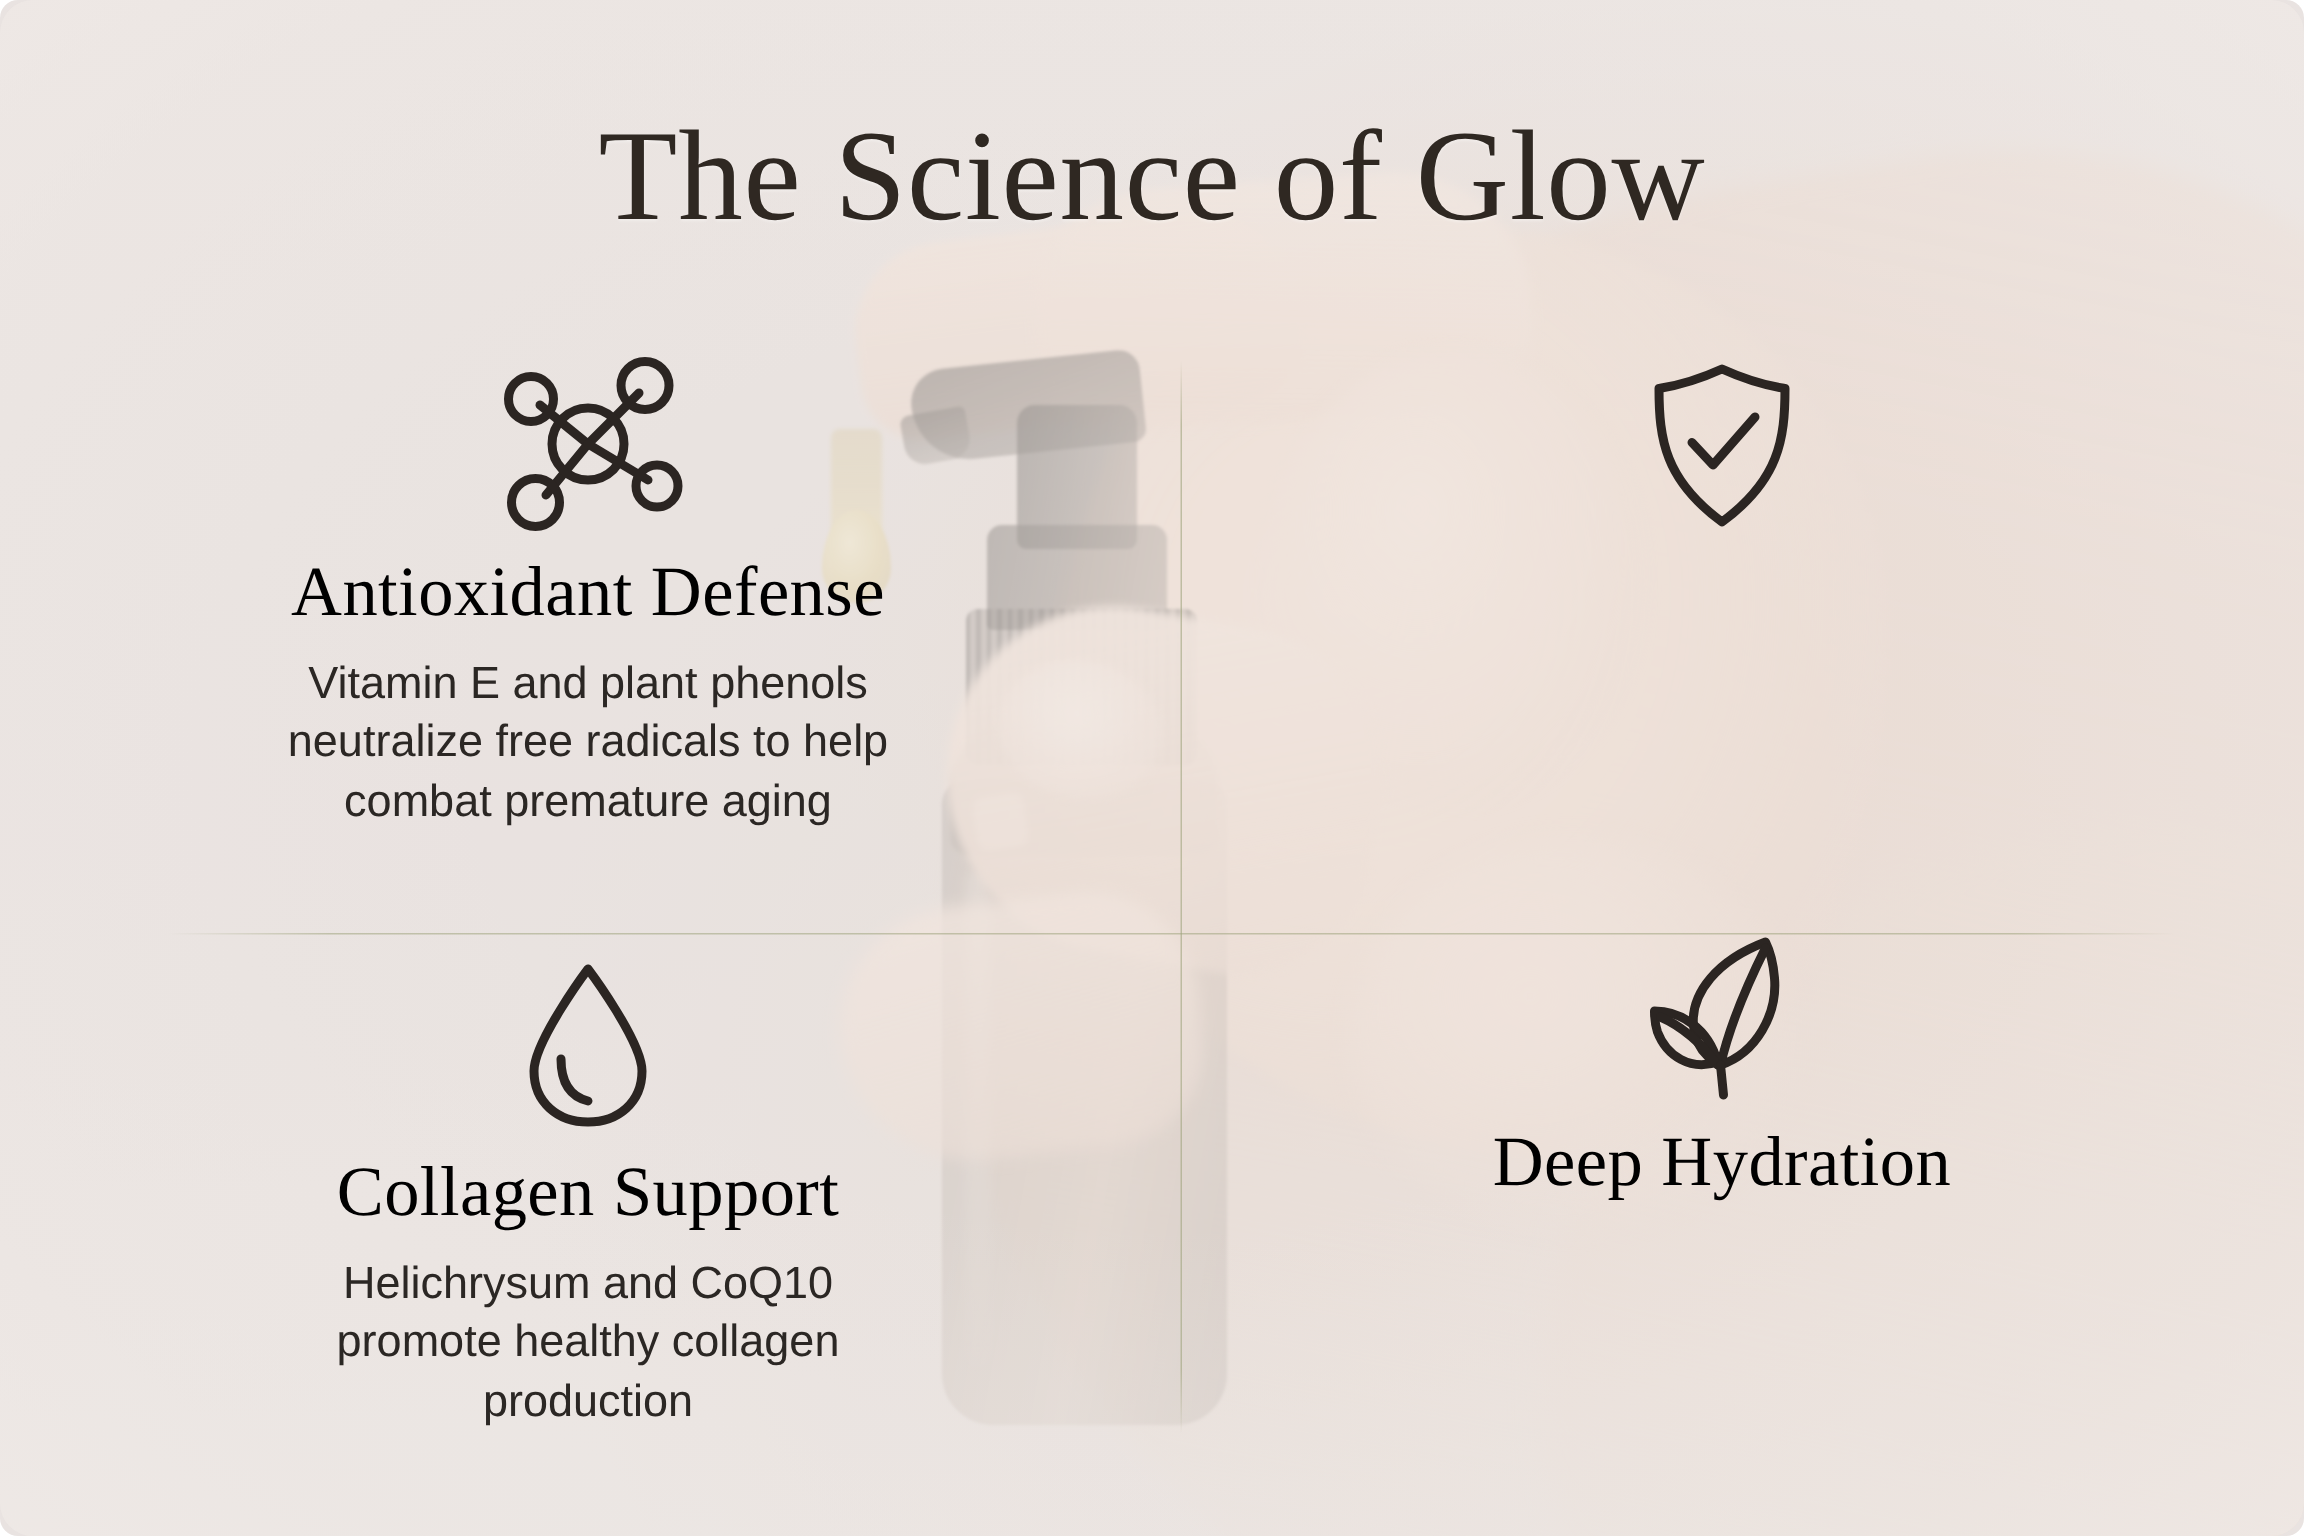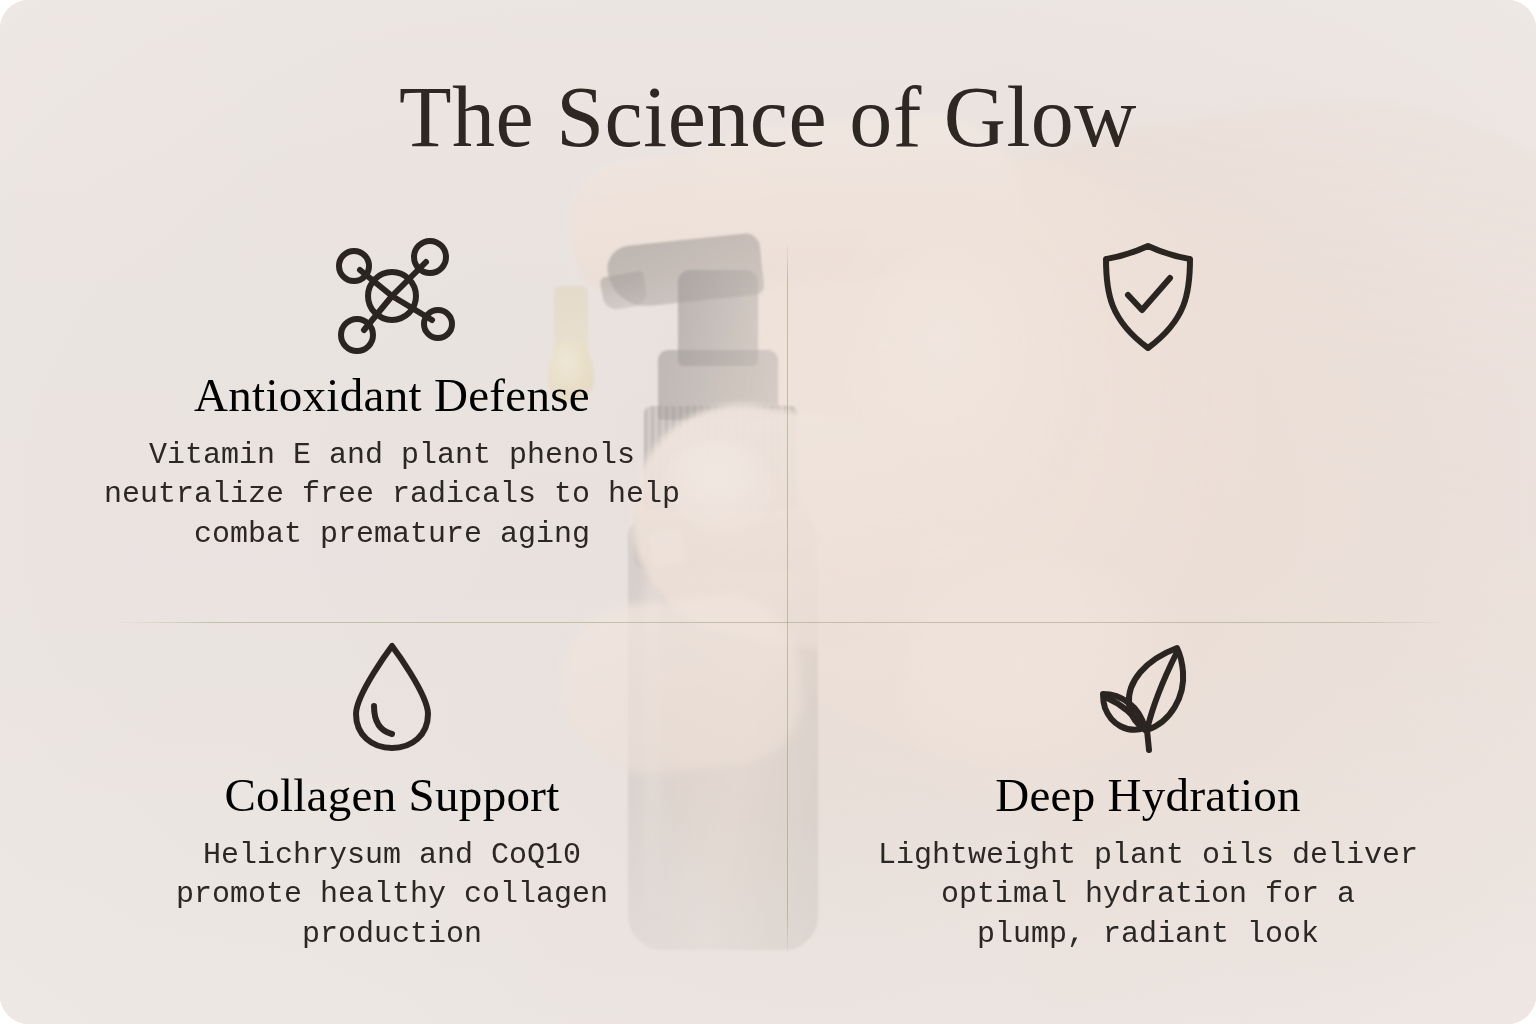--- a/index.html
+++ b/index.html
@@ -20,7 +20,7 @@
     height: 1024px;
     background: #e9e3e1;
     overflow: hidden;
-    border-radius: 29px;
+    border-radius: 12px;
   }
 
   

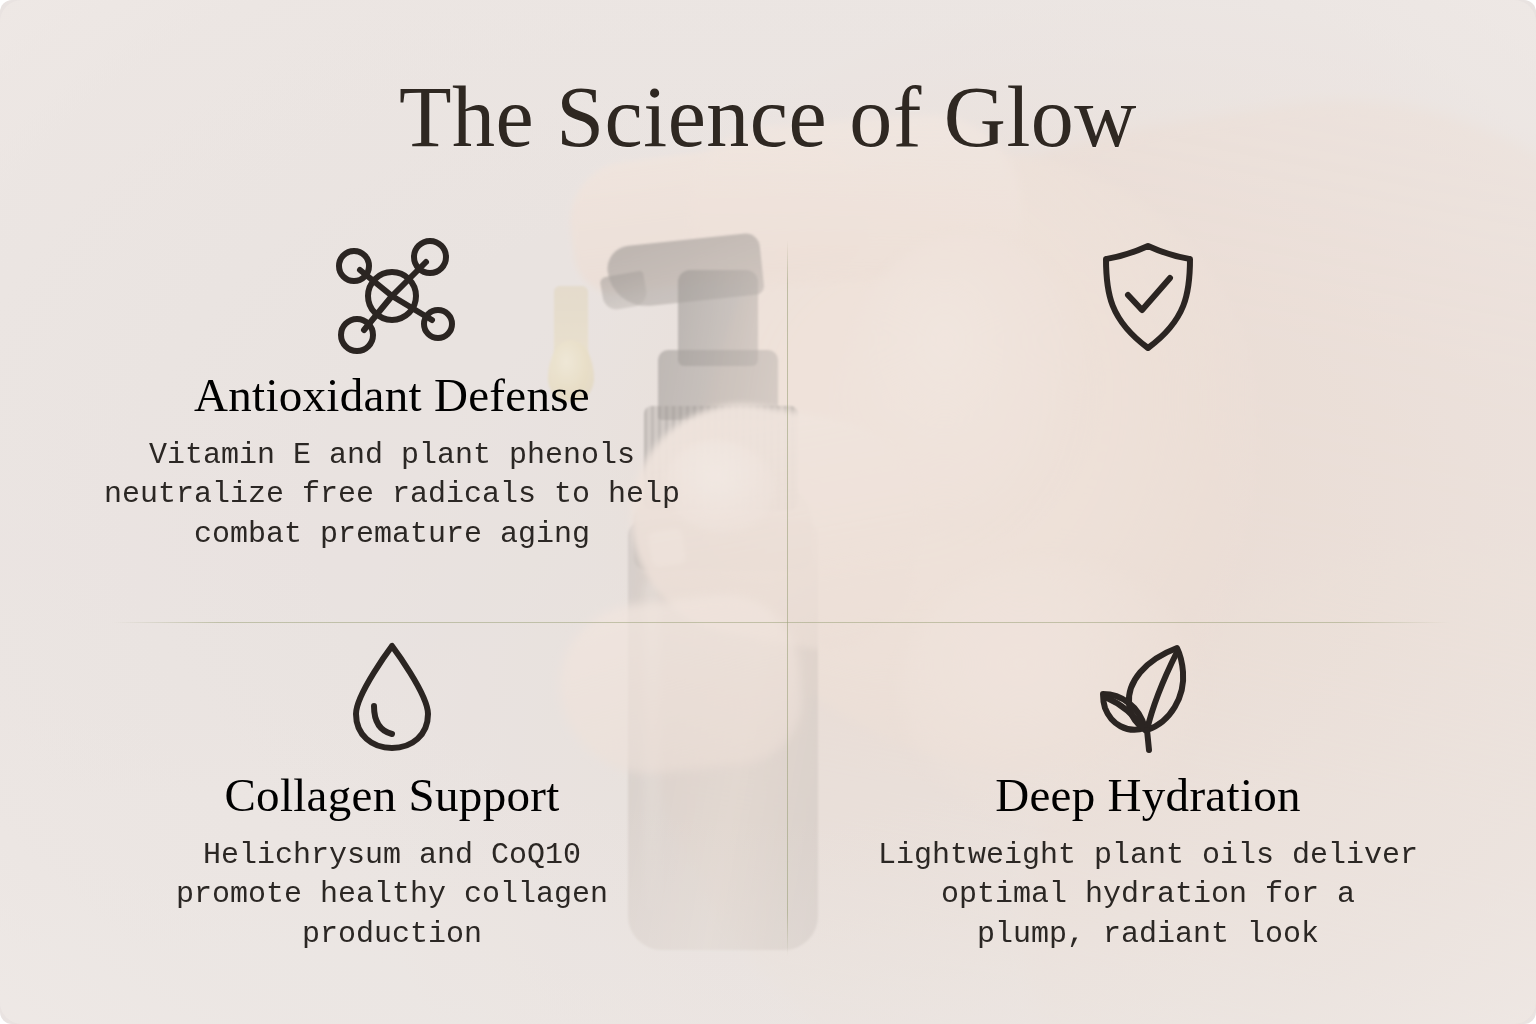--- a/index.html
+++ b/index.html
@@ -358,7 +358,7 @@
     letter-spacing: 0.3px;
   }
   .quad-body {
-    font-family: Liberation Mono, monospace;
+    font-family: Liberation Sans, sans-serif;
     font-size: 30px;
     font-weight: 400;
     color: #2b2724;

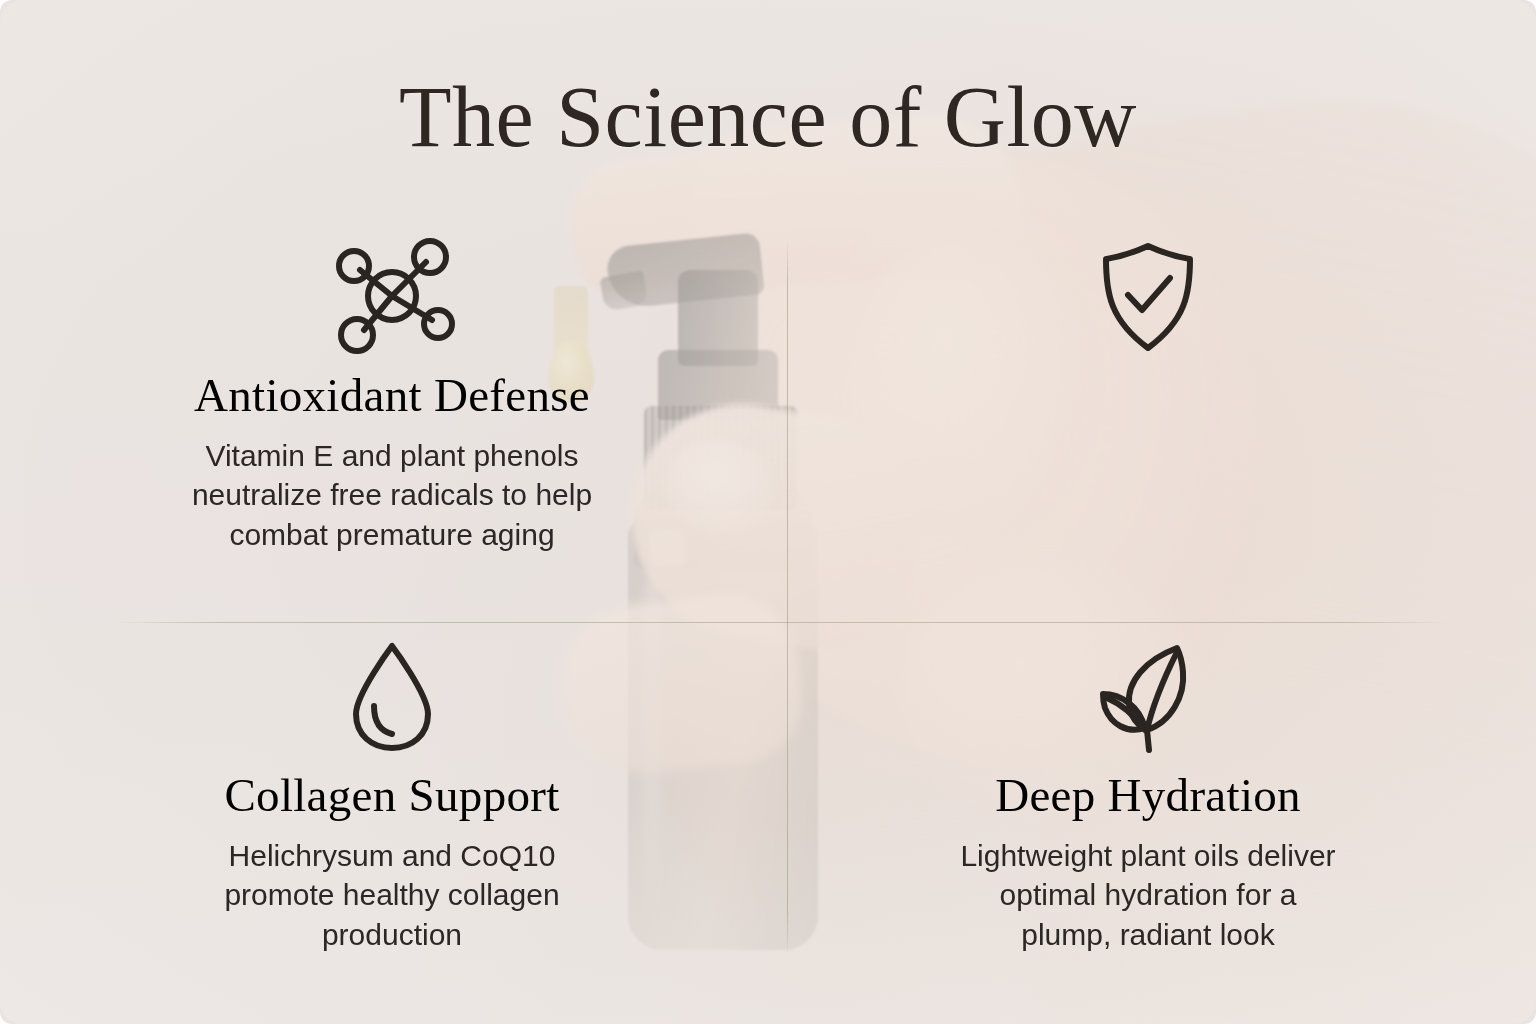--- a/index.html
+++ b/index.html
@@ -329,7 +329,7 @@
   .quad-tl { left: 72px;  top: 238px; }
   .quad-tr { left: 828px; top: 238px; }
   .quad-bl { left: 72px;  top: 638px; }
-  .quad-br { left: 828px; top: 638px; }
+  .quad-br { left: 828px; top: 618px; }
 
   .icon-wrap {
     height: 118px;

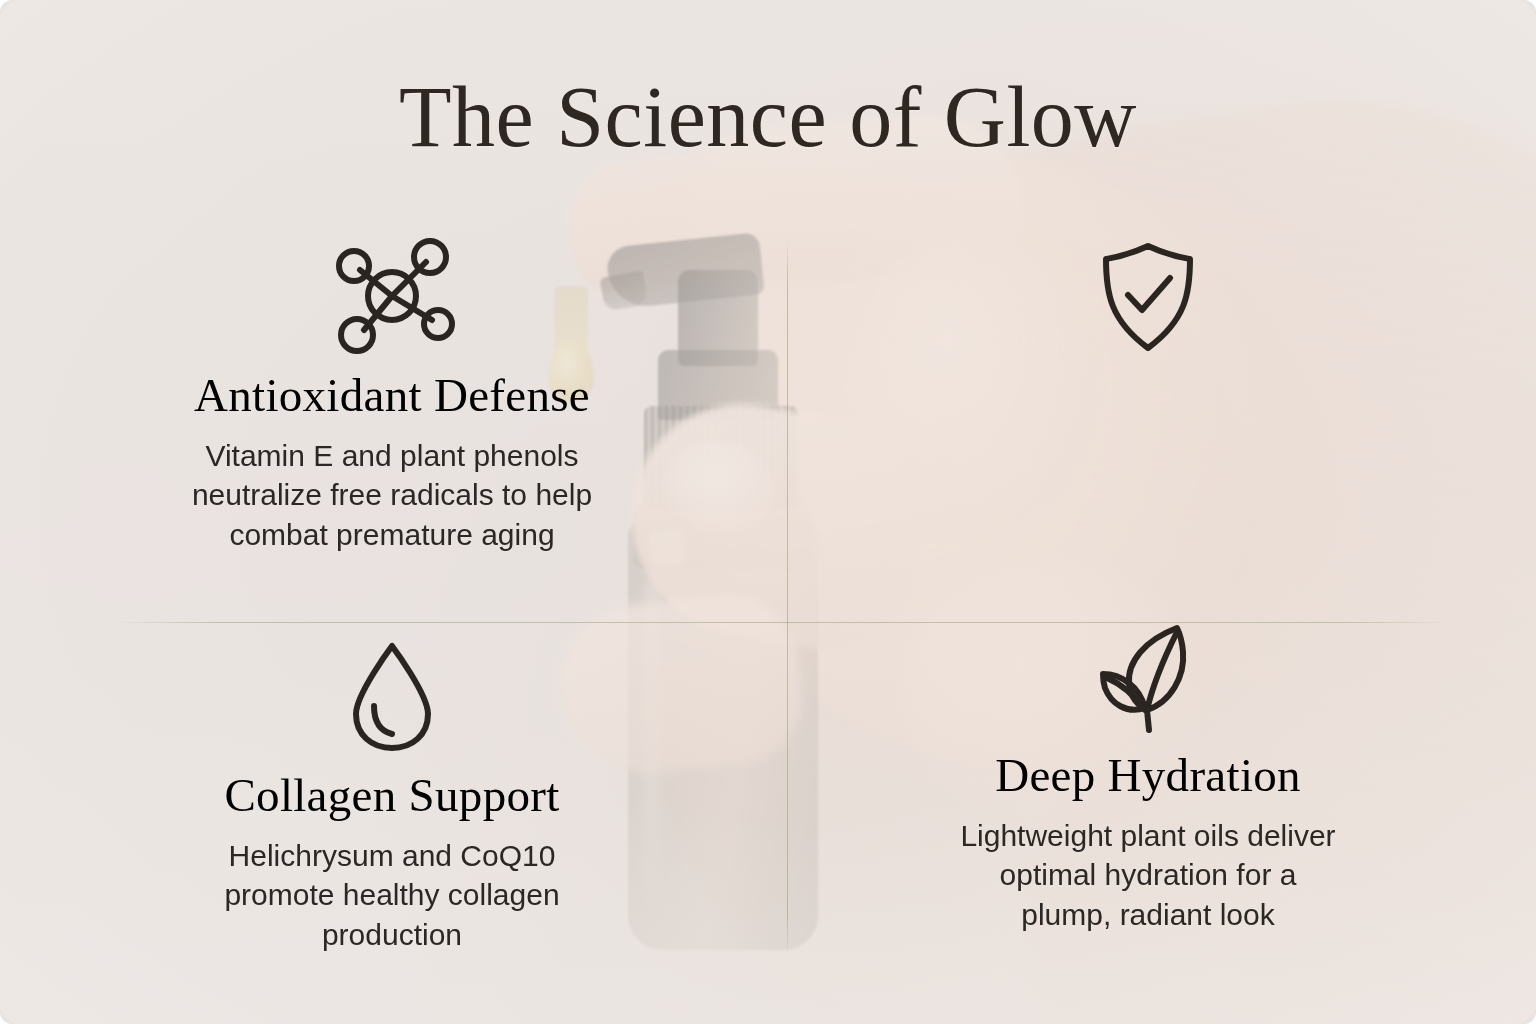--- a/index.html
+++ b/index.html
@@ -473,9 +473,6 @@
         </svg>
       </div>
       <div class="quad-title">Deep Hydration</div>
-      <div class="quad-body">Lightweight plant oils deliver
-optimal hydration for a
-plump, radiant look</div>
     </div>
 
   </div>

